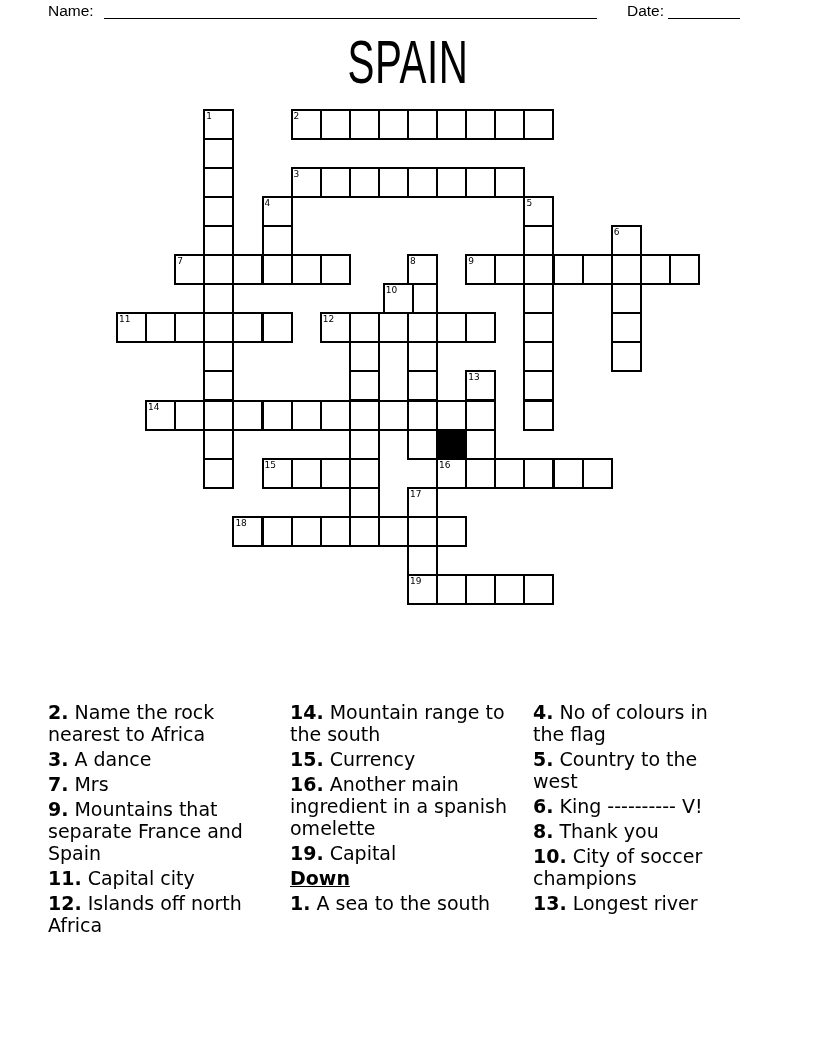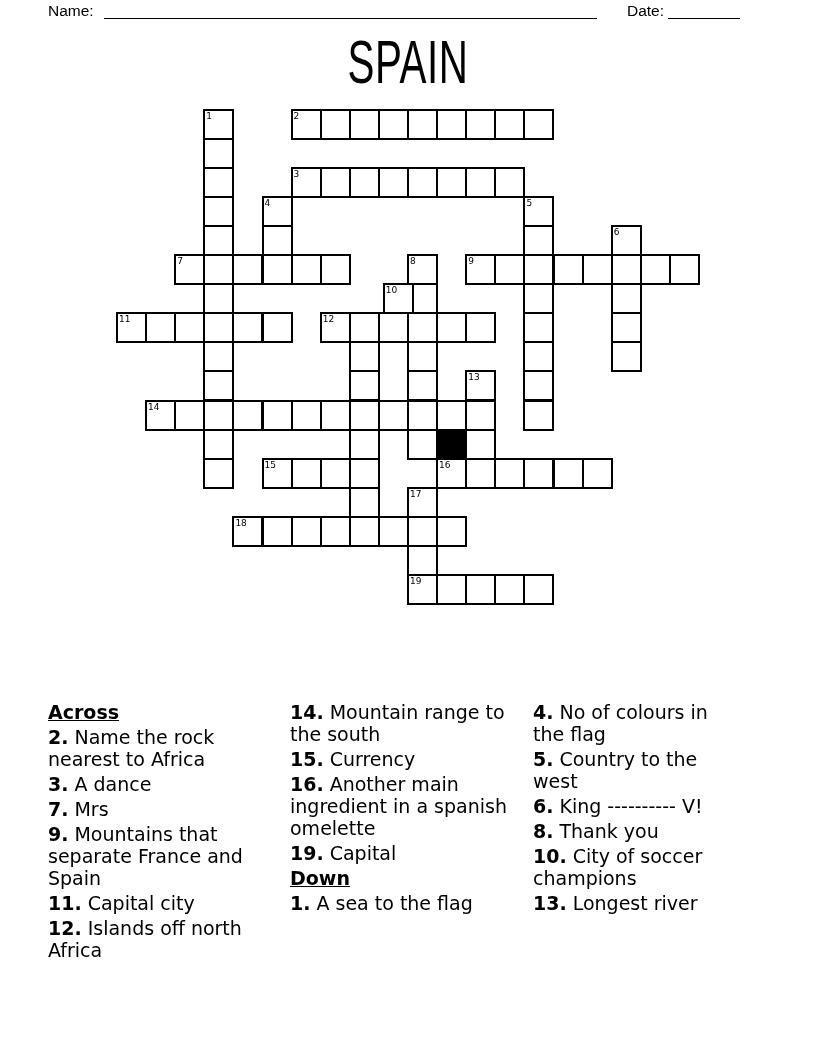--- a/index.html
+++ b/index.html
@@ -251,7 +251,6 @@
     </div>
 
   <div class="clue-col" id="clue-col-1">
-      <div class="clue-heading">Across</div>
       <div class="clue"><span class="clue-num">2.</span><span class="clue-text">Name the rock nearest to Africa</span></div>
       <div class="clue"><span class="clue-num">3.</span><span class="clue-text">A dance</span></div>
       <div class="clue"><span class="clue-num">7.</span><span class="clue-text">Mrs</span></div>

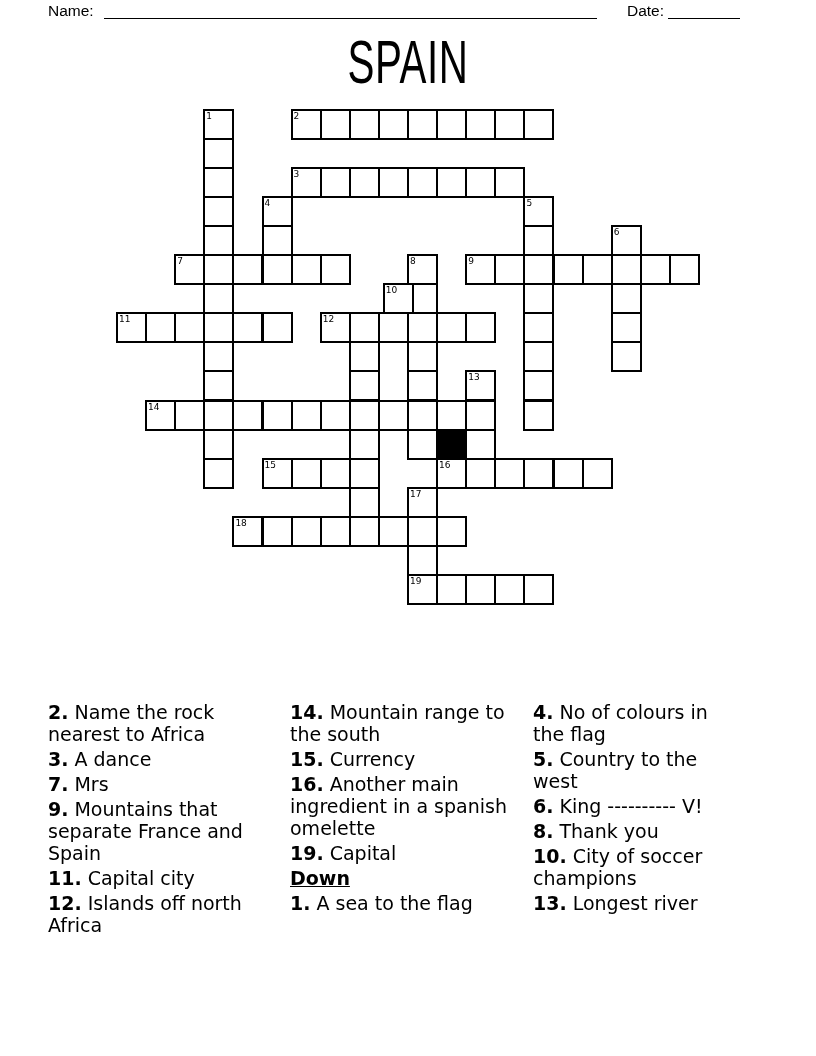--- a/index.html
+++ b/index.html
@@ -264,7 +264,7 @@
       <div class="clue"><span class="clue-num">16.</span><span class="clue-text">Another main ingredient in a spanish omelette</span></div>
       <div class="clue"><span class="clue-num">19.</span><span class="clue-text">Capital</span></div>
       <div class="clue-heading">Down</div>
-      <div class="clue"><span class="clue-num">1.</span><span class="clue-text">A sea to the flag</span></div>
+      <div class="clue"><span class="clue-num">1.</span><span class="clue-text">A sea to the south</span></div>
     </div>
   <div class="clue-col" id="clue-col-3">
       <div class="clue"><span class="clue-num">4.</span><span class="clue-text">No of colours in the flag</span></div>

